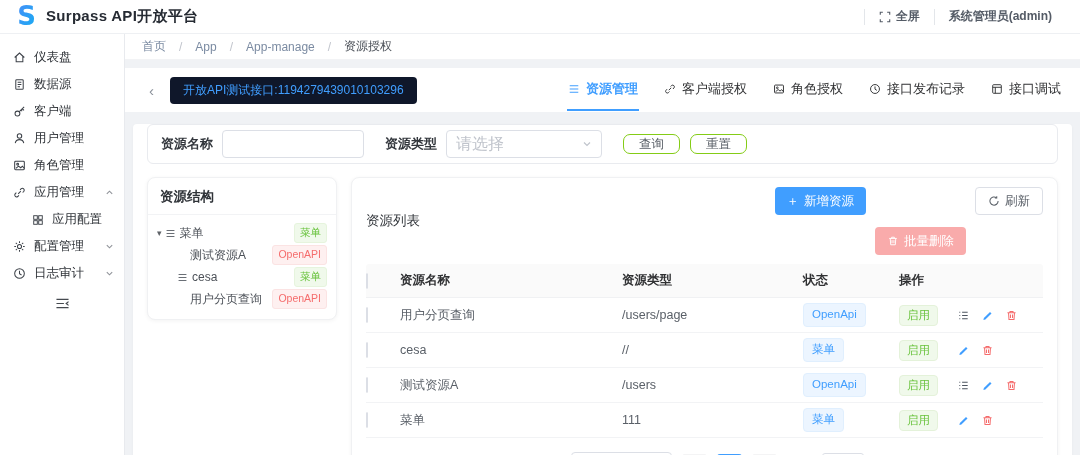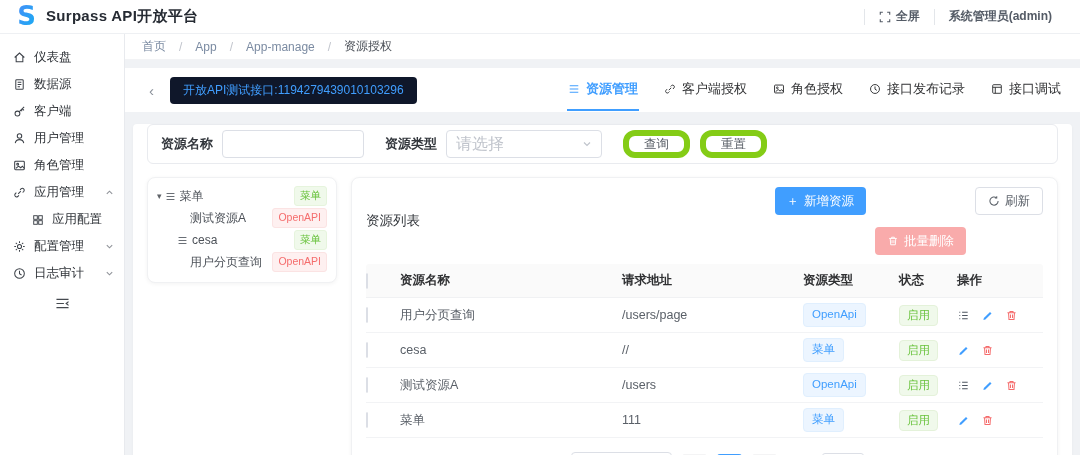--- a/index.html
+++ b/index.html
@@ -55,7 +55,7 @@
   .f-select { width:156px; height:28px; border:1px solid #dcdfe6; border-radius:4px; display:flex; align-items:center; justify-content:space-between; padding:0 9px; cursor:pointer; }
   .f-select .ph { font-size:16px; color:#c0c4cc; }
   .f-select .dn { color:#c0c4cc; }
-  .btn-plain { height:28px; padding:0 15px; border:6px solid #84cc16; border-radius:12px; background:#fff; color:#5a6068; font-size:12.5px; cursor:pointer; }
+  .btn-plain { height:20px; padding:0 15px; border:1px solid #84cc16; border-radius:7px; background:#fff; color:#5a6068; font-size:12.5px; cursor:pointer; }
   .btn-search { margin-left:21px; }
   .btn-reset { margin-left:10px; }
 

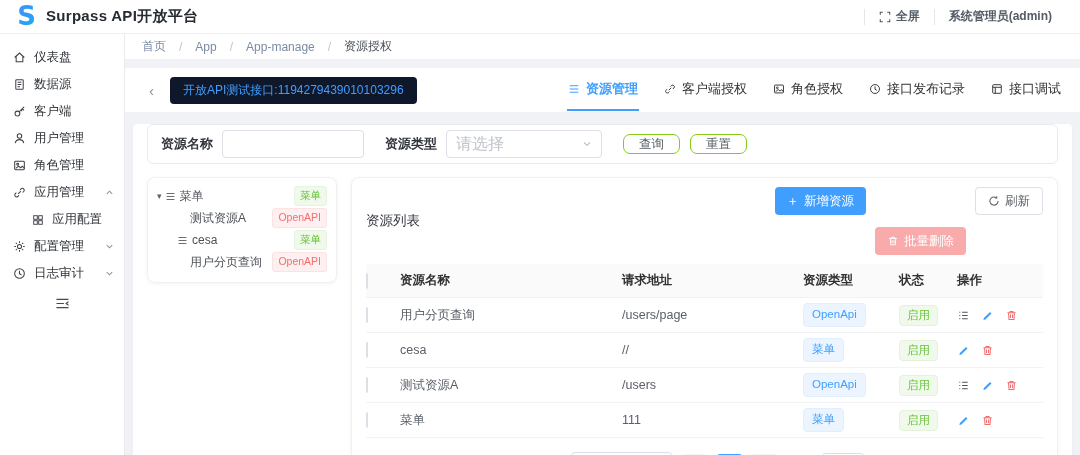--- a/index.html
+++ b/index.html
@@ -341,6 +341,7 @@
       <div class="panels">
 
         <div class="panel tree-panel">
+          <div class="tp-header">资源结构</div>
           <div class="tree">
             <div class="tnode ind0">
               <span class="caret">▾</span>

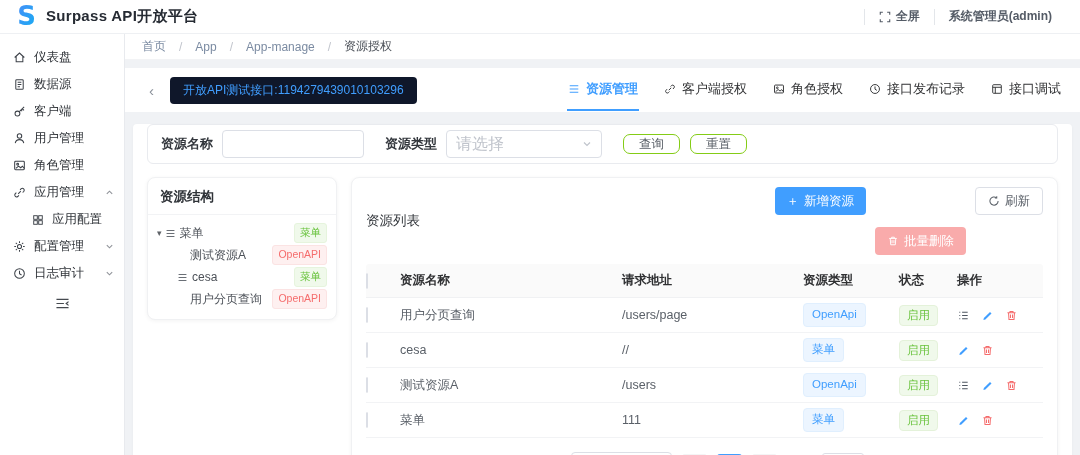--- a/index.html
+++ b/index.html
@@ -405,7 +405,6 @@
             <div class="trow thead">
               <div><span class="checkbox"></span></div>
               <div>资源名称</div>
-              <div>请求地址</div>
               <div>资源类型</div>
               <div>状态</div>
               <div>操作</div>

